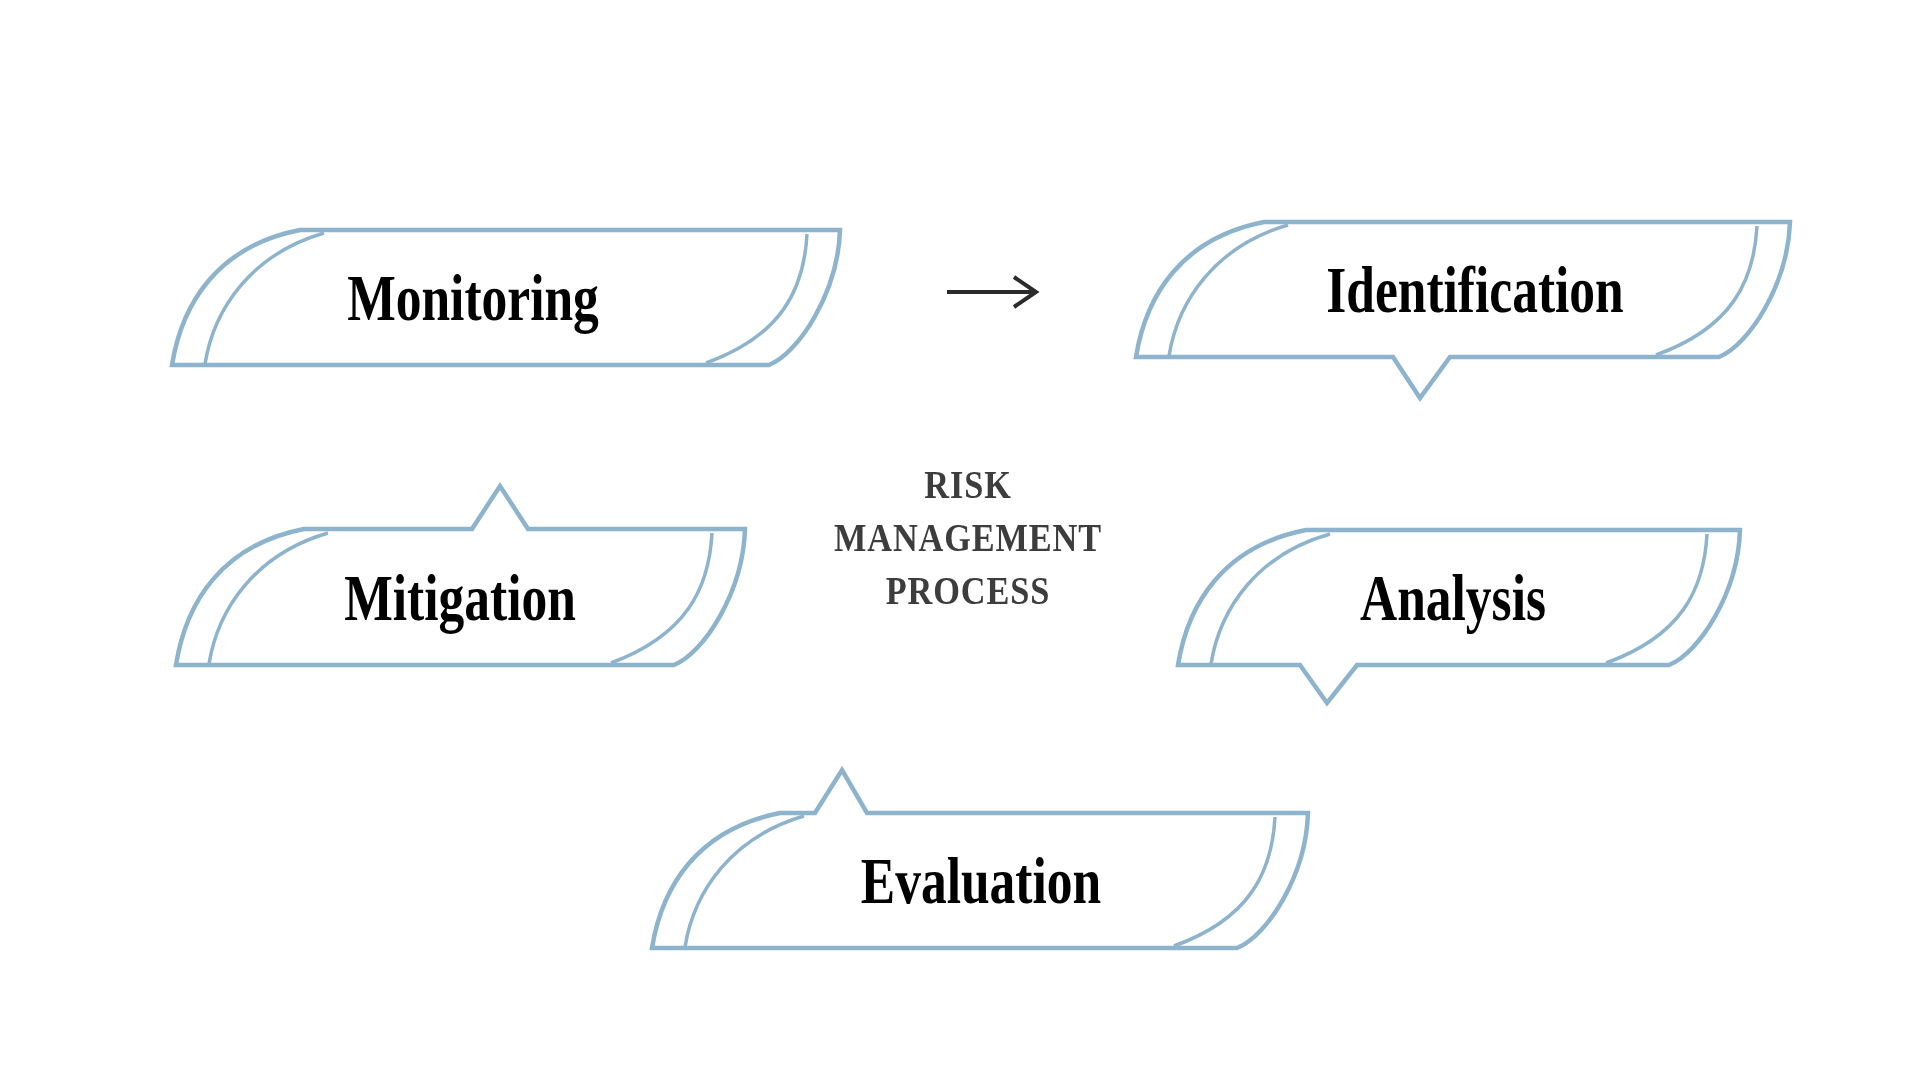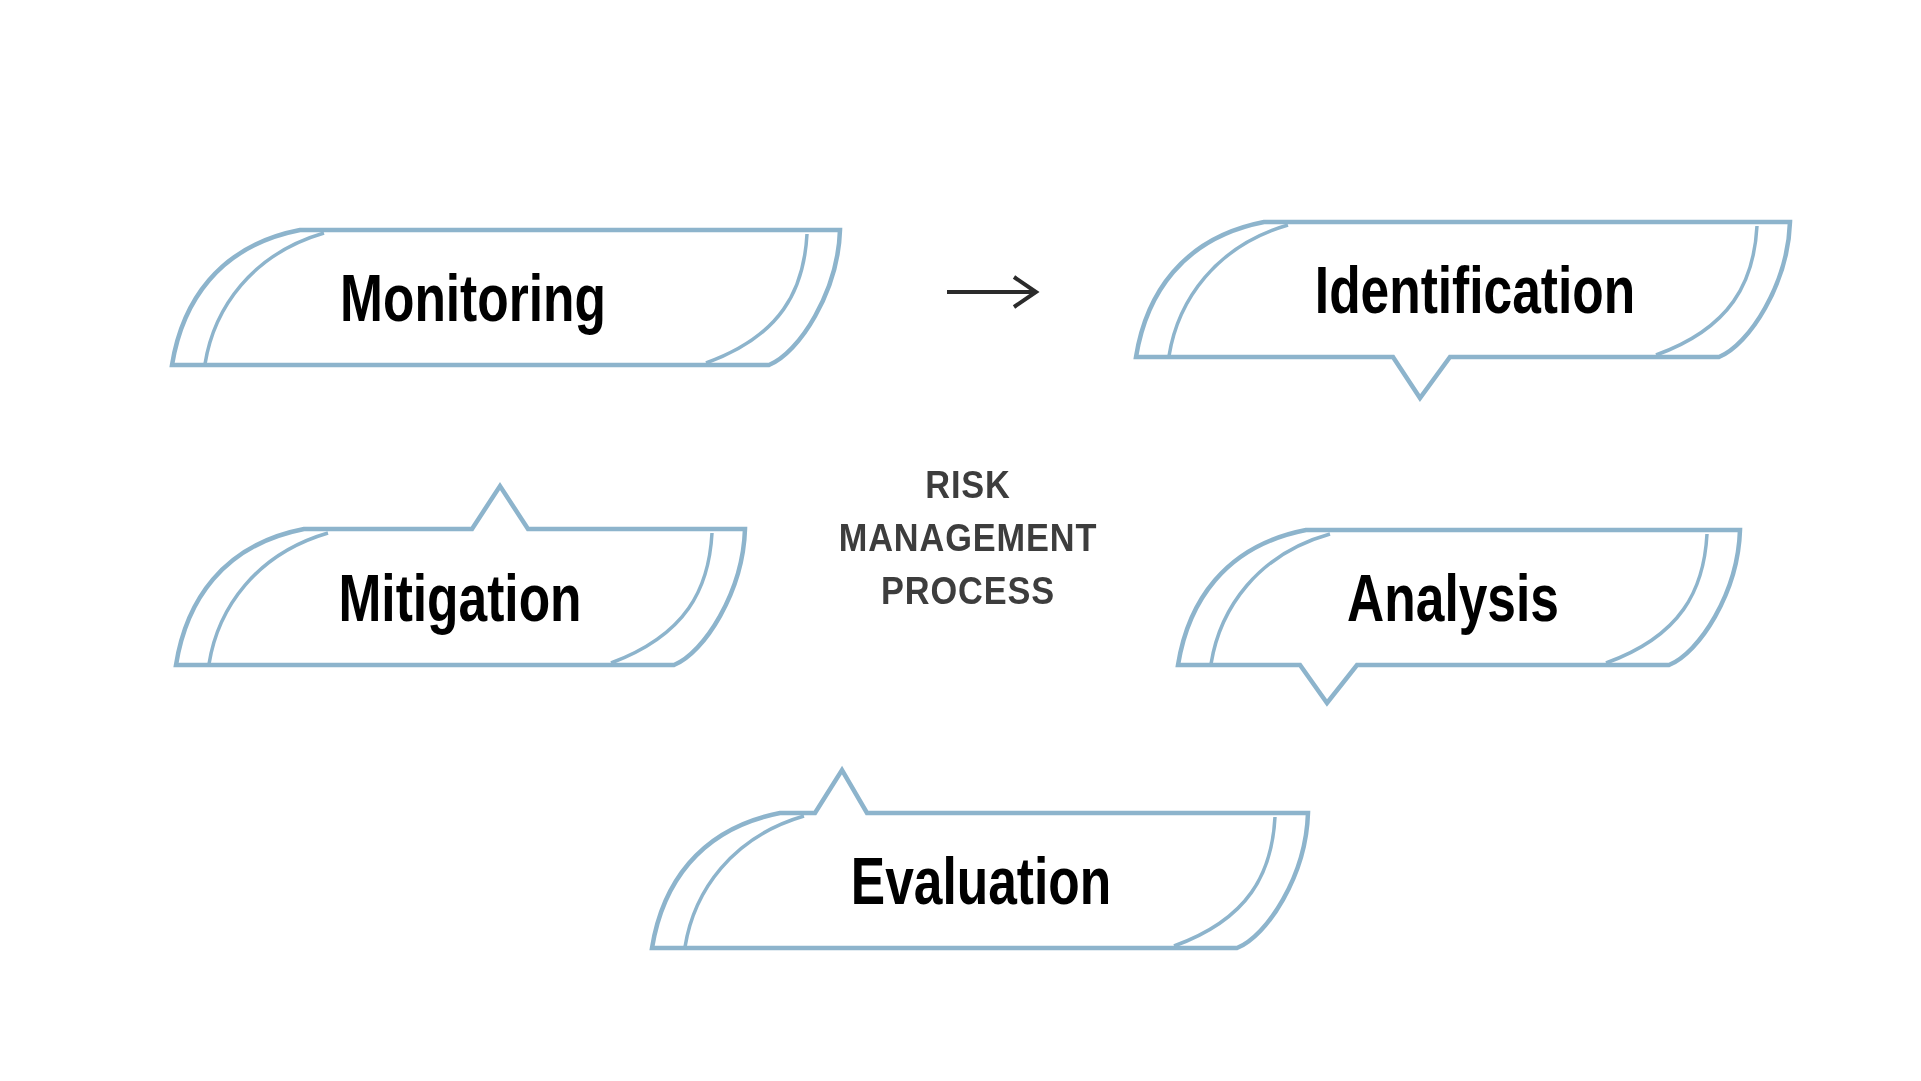--- a/index.html
+++ b/index.html
@@ -15,7 +15,7 @@
     width:1921px;height:1081px;
     background:var(--bg);
     overflow:hidden;
-    font-family:Liberation Sans, sans-serif;
+    font-family:Liberation Serif, serif;
   }
   #diagram-canvas{position:absolute;left:0;top:0;}
   .bubble-outline{

